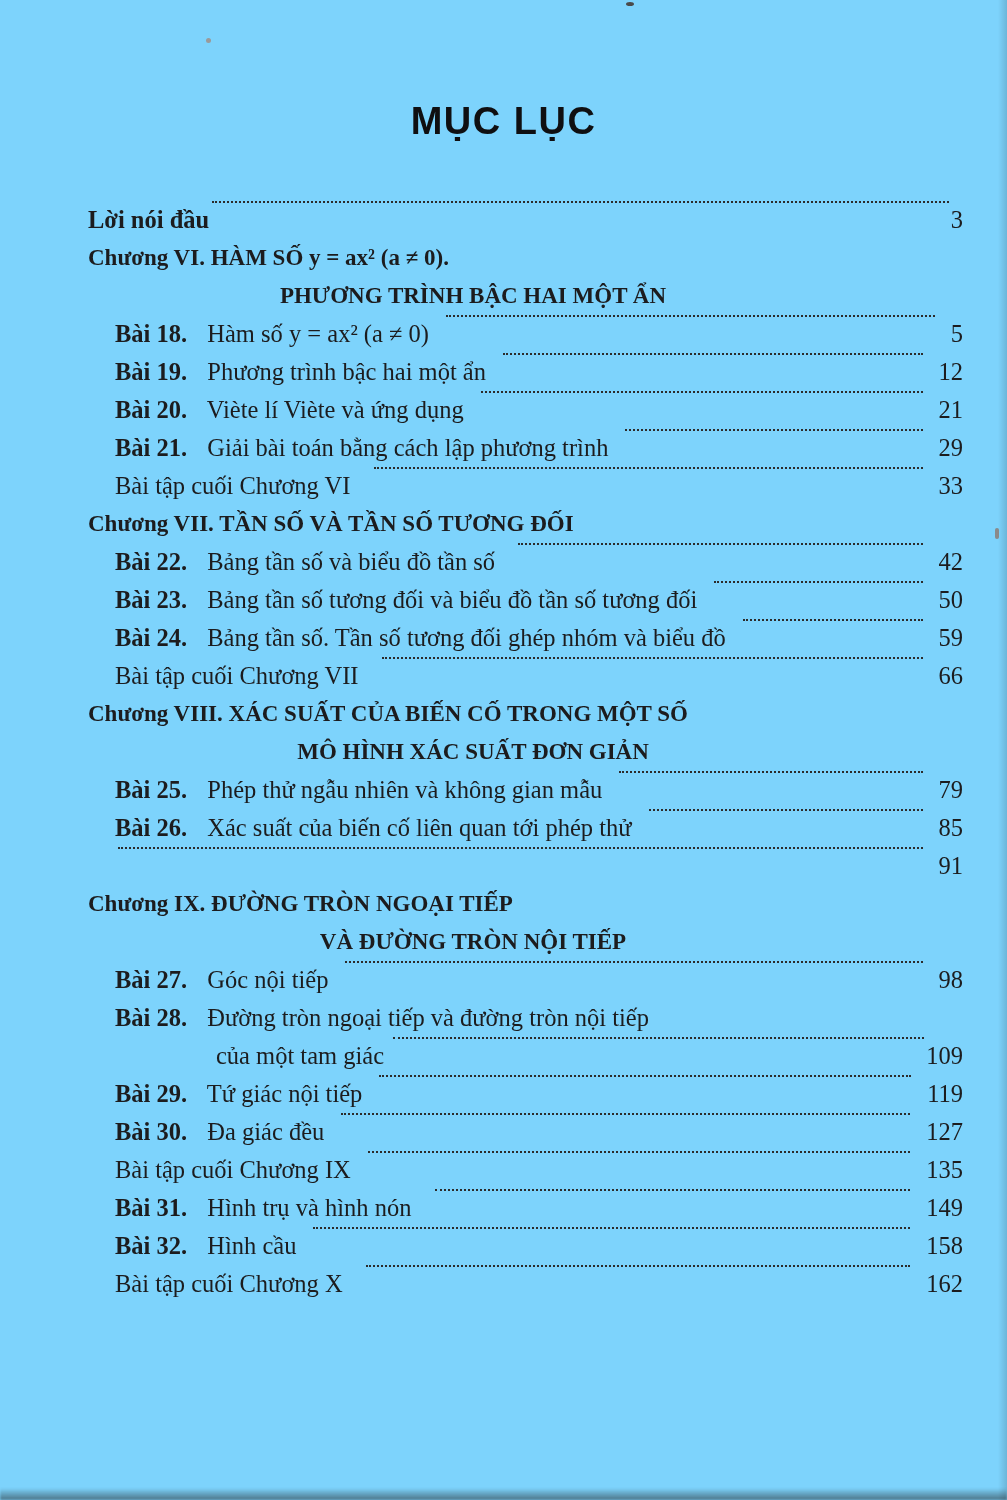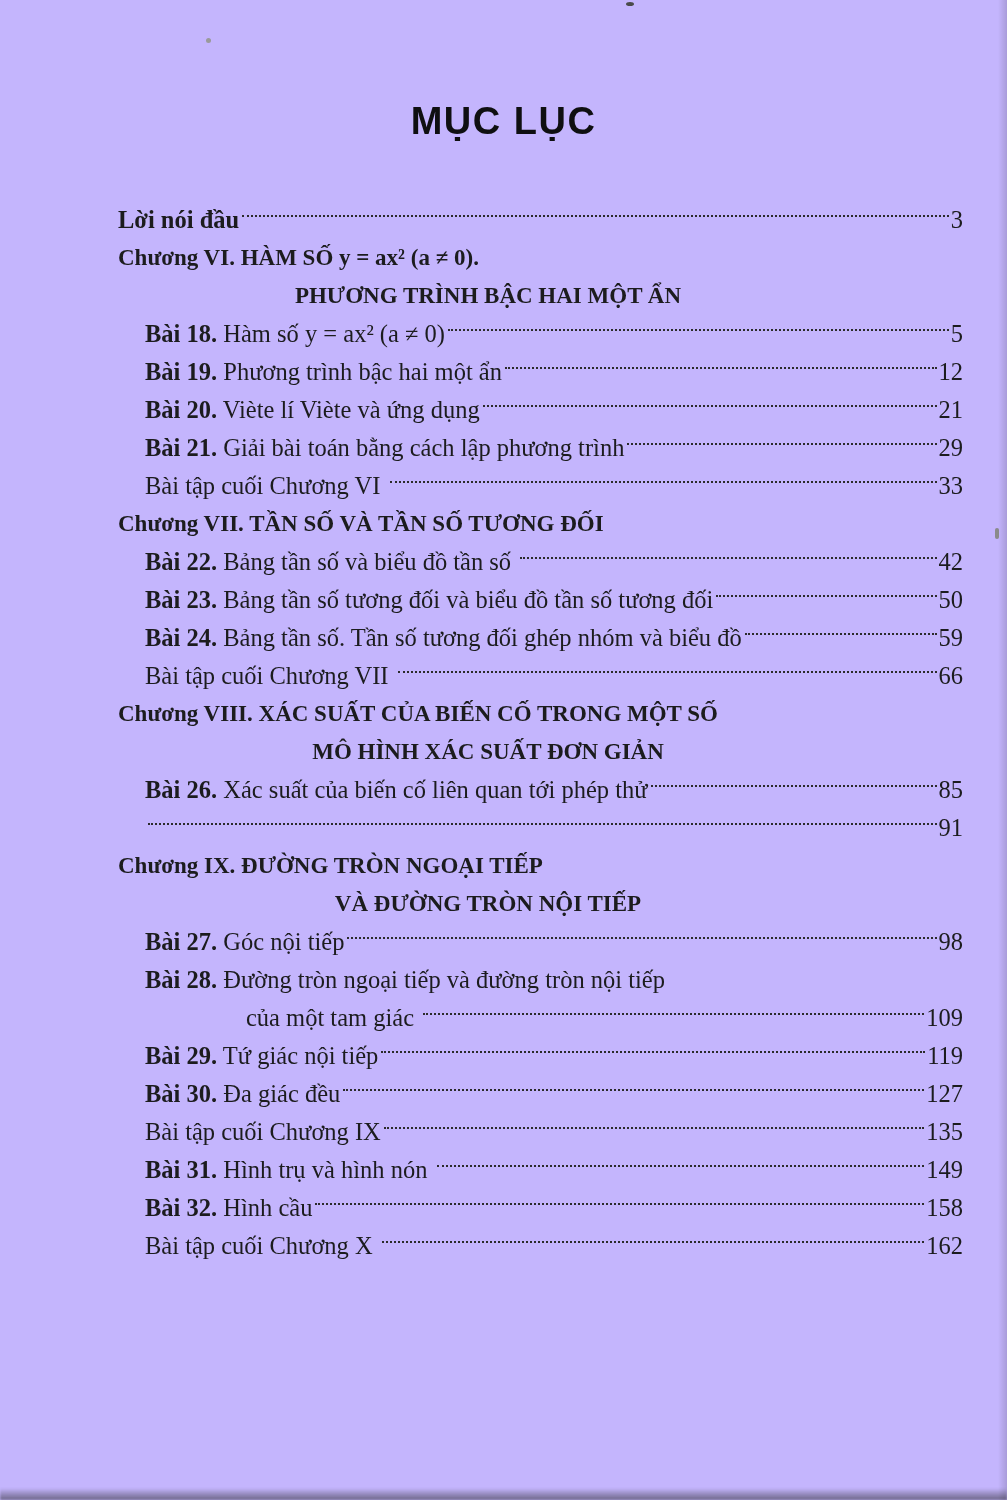--- a/index.html
+++ b/index.html
@@ -9,7 +9,7 @@
     width: 1007px;
     height: 1500px;
     margin: 0 auto;
-    background: #c4b5fd;
+    background: #7dd3fc;
     overflow: hidden;
     font-family: "Liberation Serif", serif;
     color: #1c1c1e;

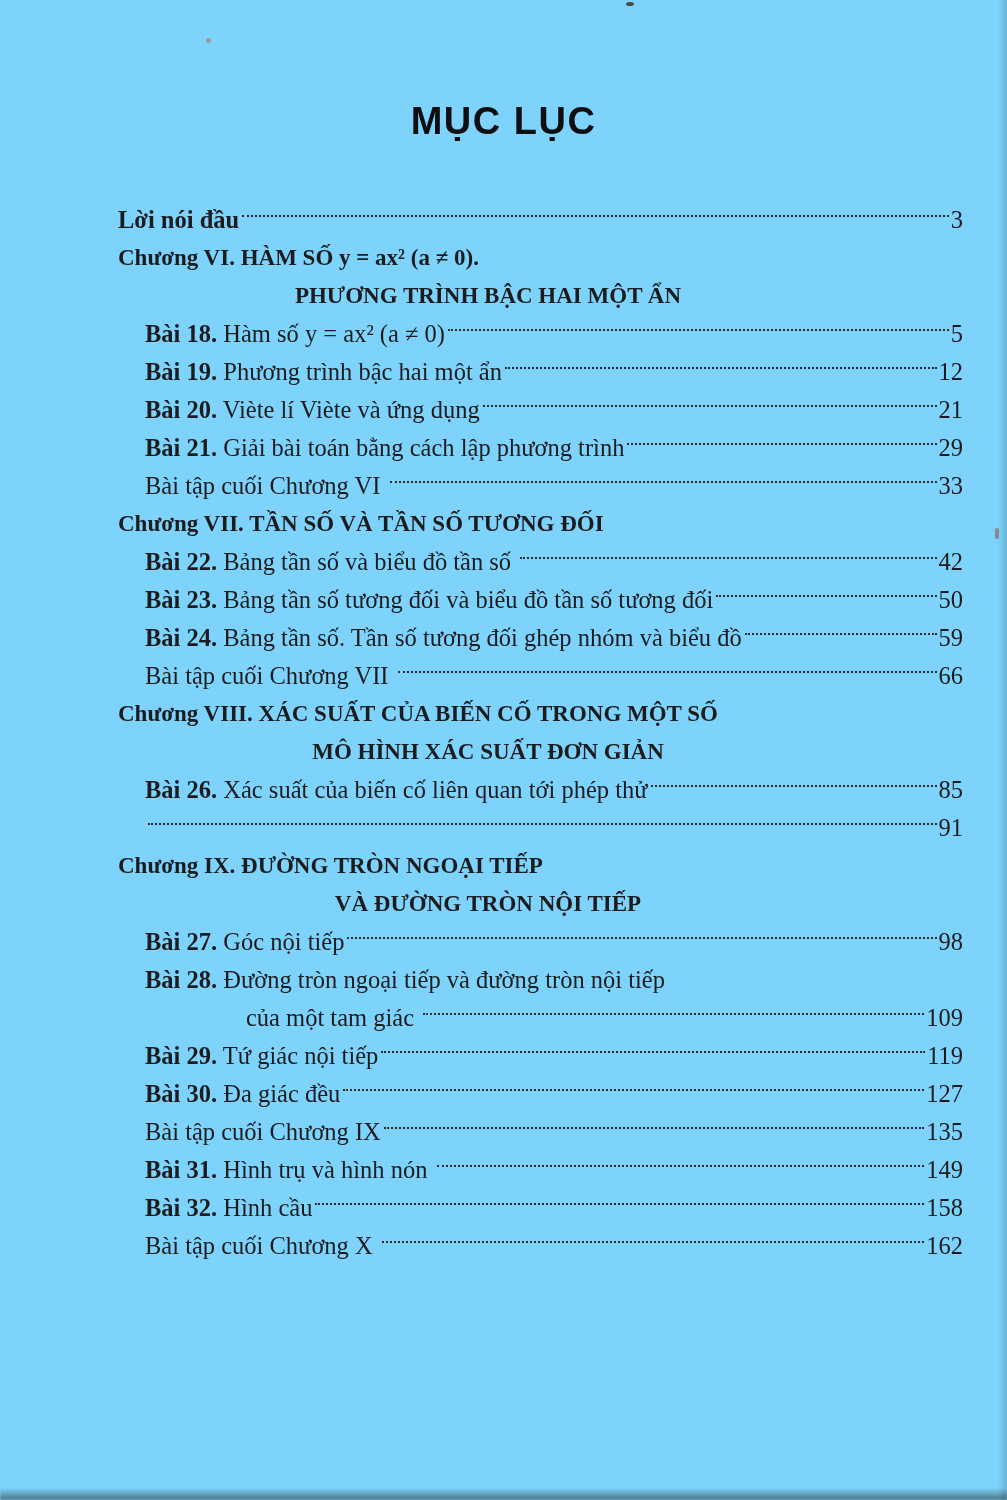--- a/index.html
+++ b/index.html
@@ -27,11 +27,10 @@
   .toc { padding: 0 44px 0 88px; }
   .row {
     display: flex;
-    align-items: center;
+    align-items: flex-start;
     line-height: 38px;
     font-size: 24.5px;
     white-space: nowrap;
-    margin-left: 30px;
   }
   .b { font-weight: 700; white-space: pre; }
   .t { white-space: pre; }

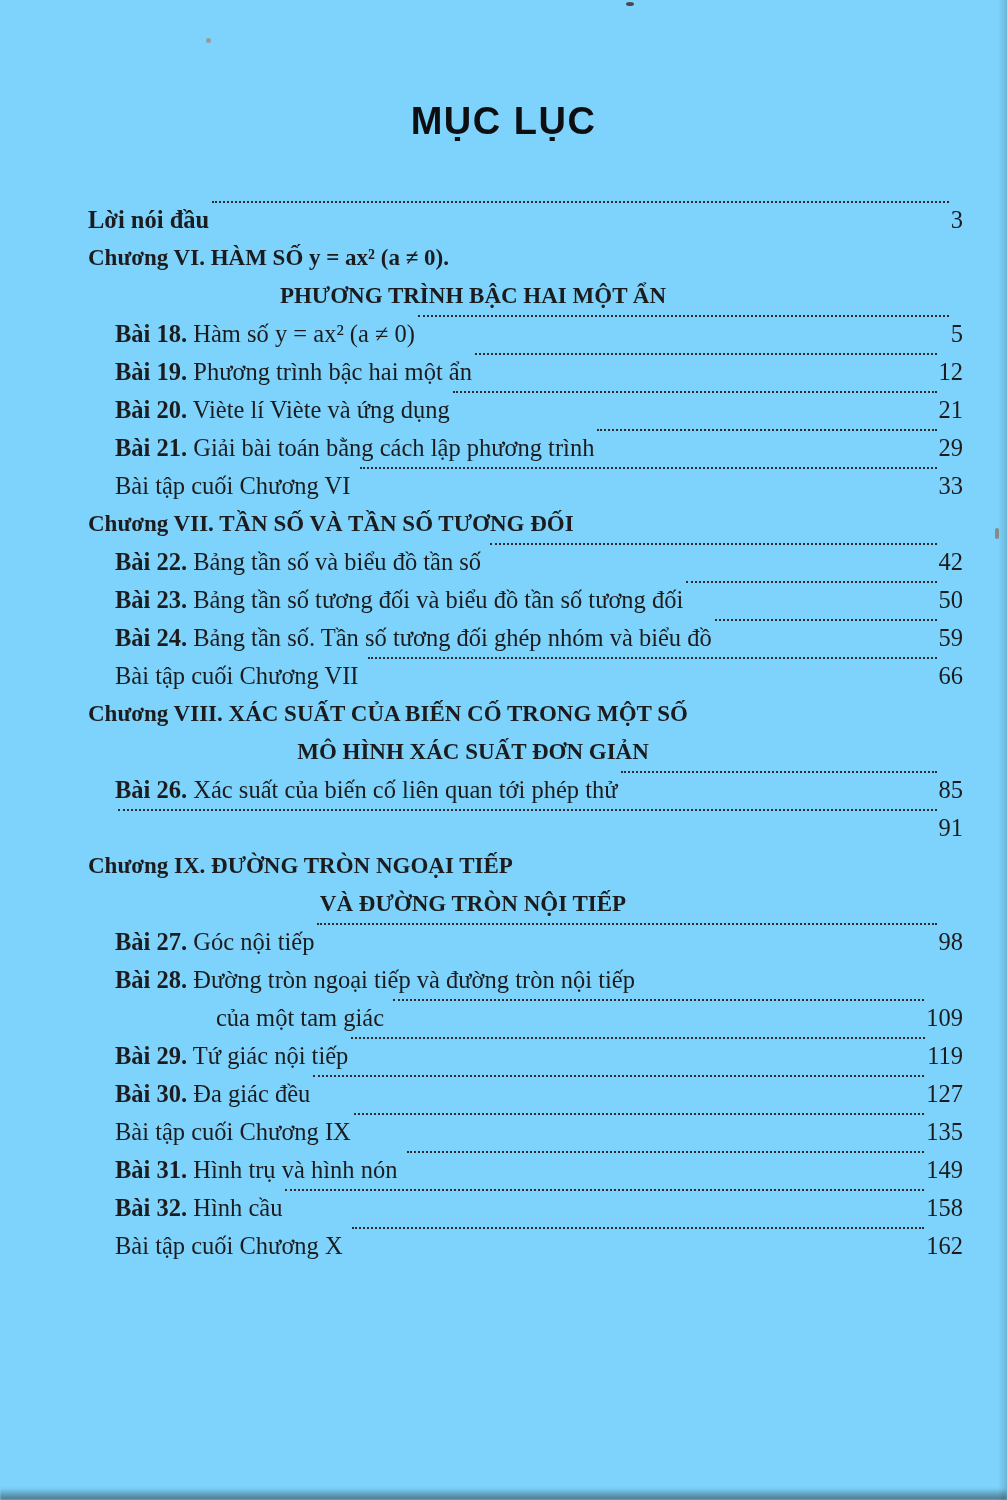--- a/index.html
+++ b/index.html
@@ -43,7 +43,7 @@
   .pg { white-space: nowrap; }
   .chapter { font-weight: 700; font-size: 23px; }
   .center { justify-content: center; padding-right: 105px; }
-  .indent1 { padding-left: 27px; }
+  .indent1 { padding-left: 27px; gap: 14px; }
   .indent2 { padding-left: 128px; }
   .scan-right {
     position: absolute; top: 0; bottom: 0; right: 0; width: 9px;

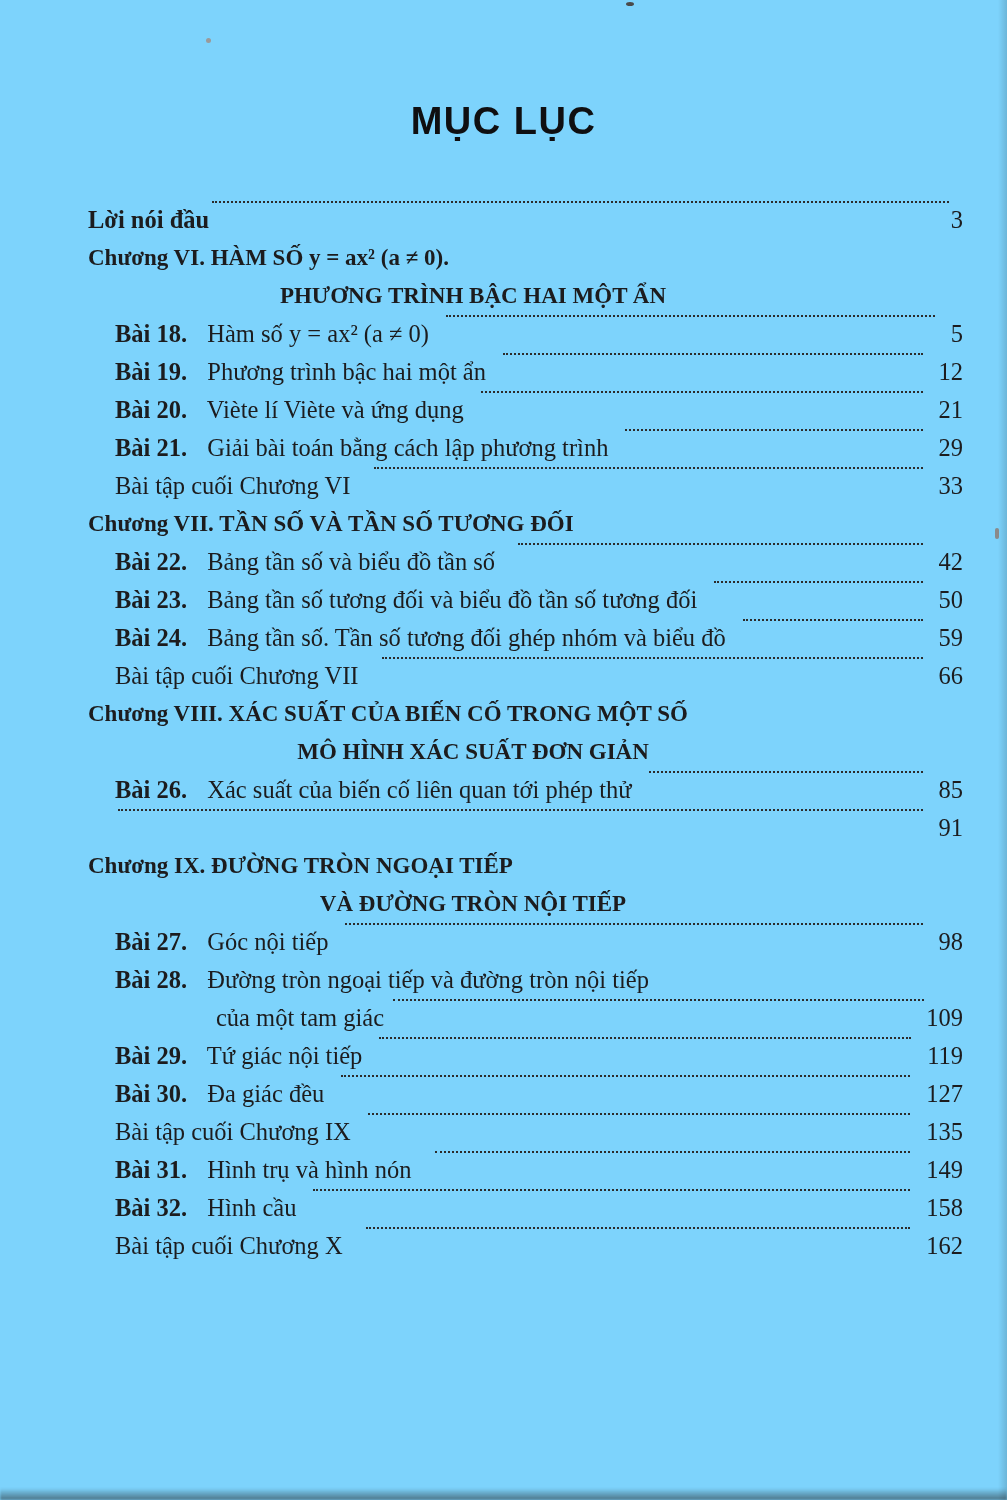--- a/index.html
+++ b/index.html
@@ -155,6 +155,12 @@
       <span class="b">MÔ HÌNH XÁC SUẤT ĐƠN GIẢN</span>
     </div>
 
+    <div class="row indent1">
+      <span class="b">Bài 25.</span>
+      <span class="t"> Phép thử ngẫu nhiên và không gian mẫu</span>
+      <span class="dots"></span>
+      <span class="pg">79</span>
+    </div>
 
     <div class="row indent1">
       <span class="b">Bài 26.</span>

